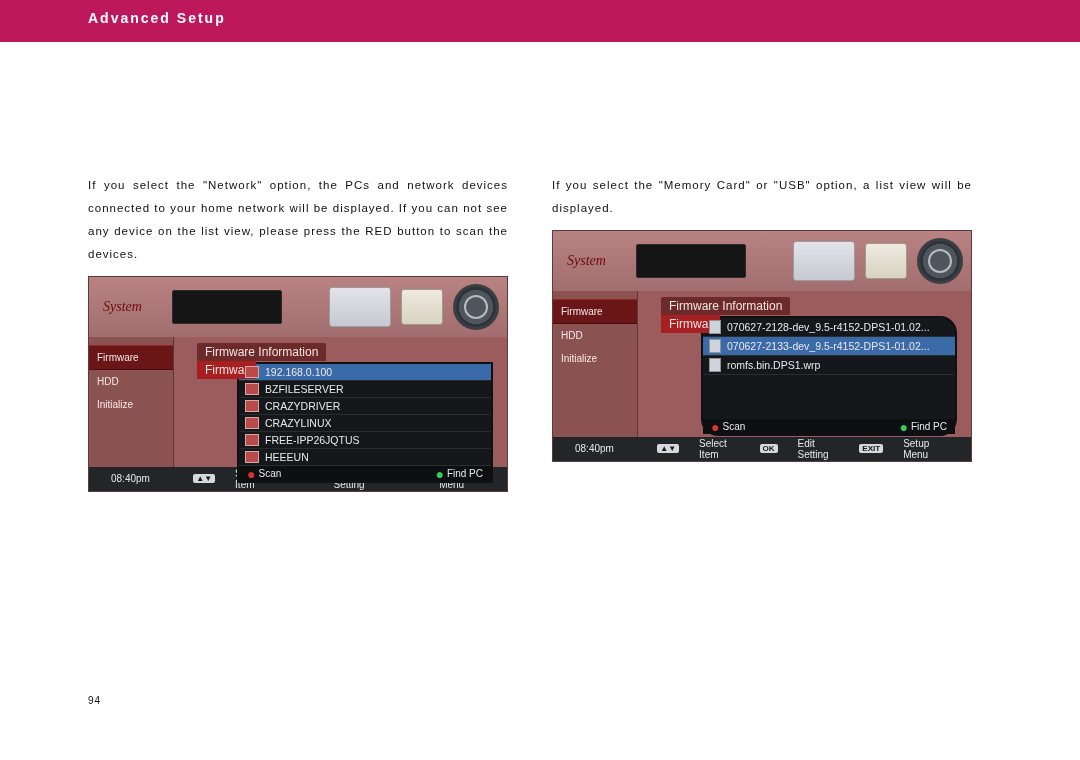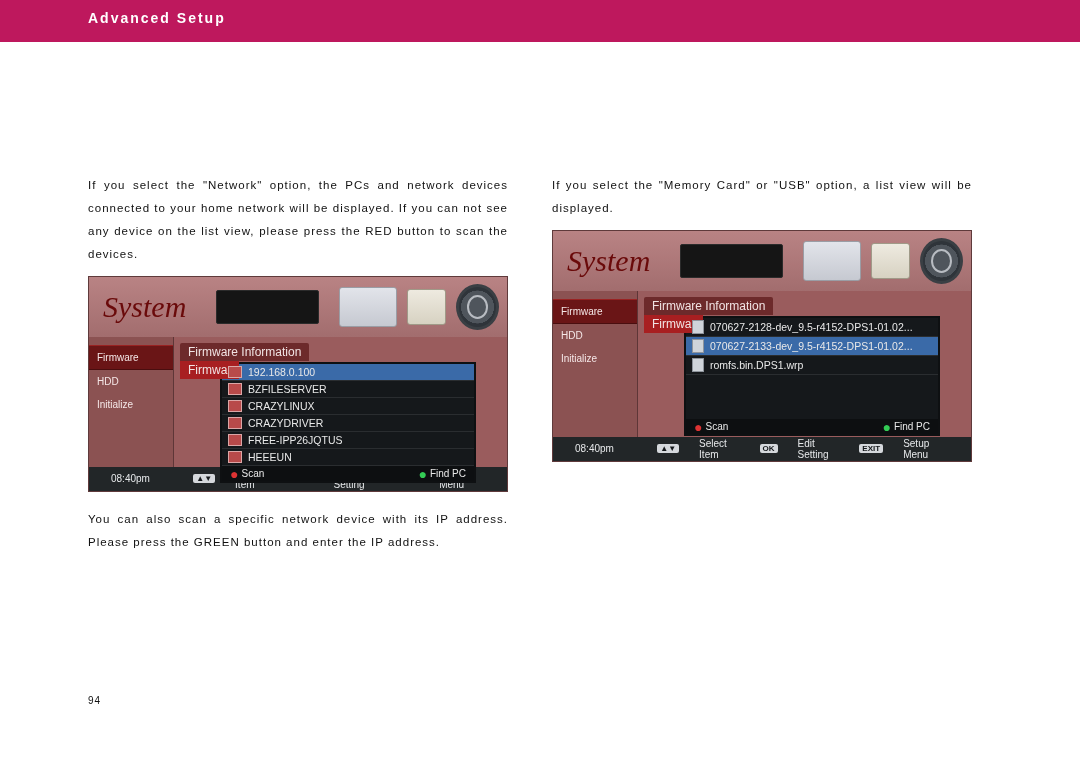--- a/index.html
+++ b/index.html
@@ -70,7 +70,7 @@
   .system-script {
     font-family: "Brush Script MT", cursive;
     color: #6a0a0a;
-    font-size: 30px;
+    font-size: 14px;
     font-style: italic;
     margin-left: 6px;
     margin-right: 20px;

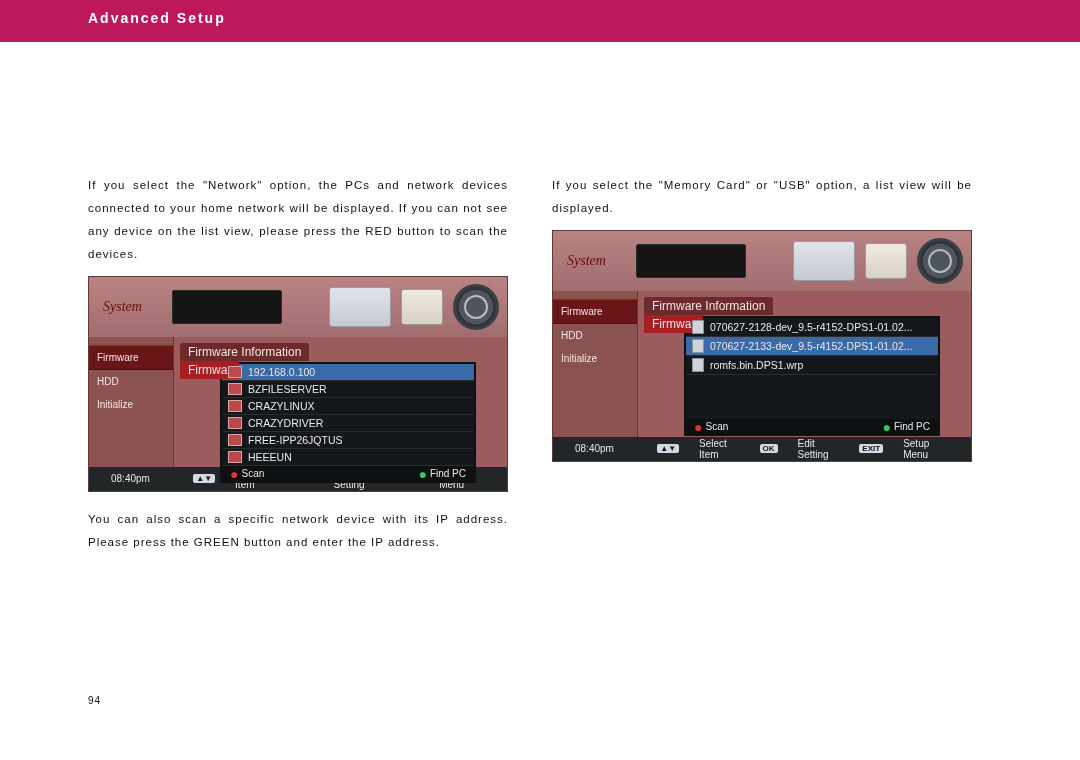--- a/index.html
+++ b/index.html
@@ -111,6 +111,7 @@
   .shot-body {
     display: flex;
     height: calc(100% - 60px - 24px);
+    gap: 17px;
   }
   .sidebar {
     width: 84px;

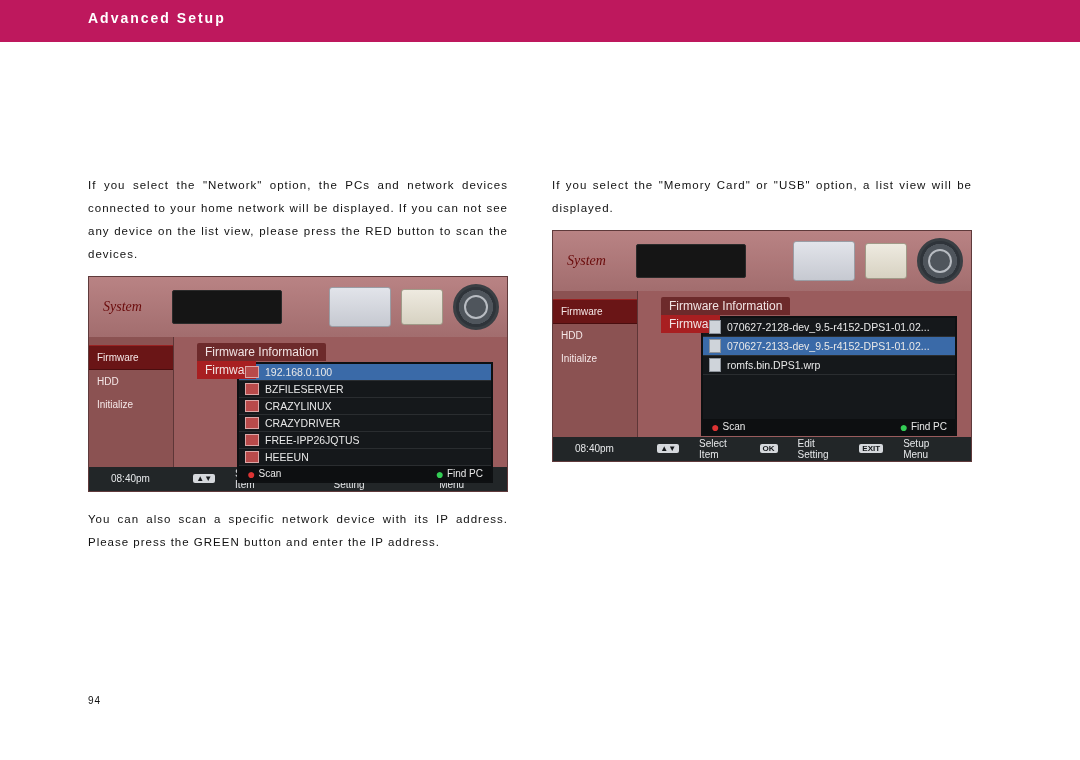--- a/index.html
+++ b/index.html
@@ -328,7 +328,7 @@
           <div class="tab-row">
             <span class="tab-act">Firmwar</span>
           </div>
-          <div class="listbox" style="margin-top:-17px;">
+          <div class="listbox" style="margin-top:-17px;border-radius:17px;">
             <div class="row">
                 <span class="file-ico"></span>
                 <span>070627-2128-dev_9.5-r4152-DPS1-01.02...</span>

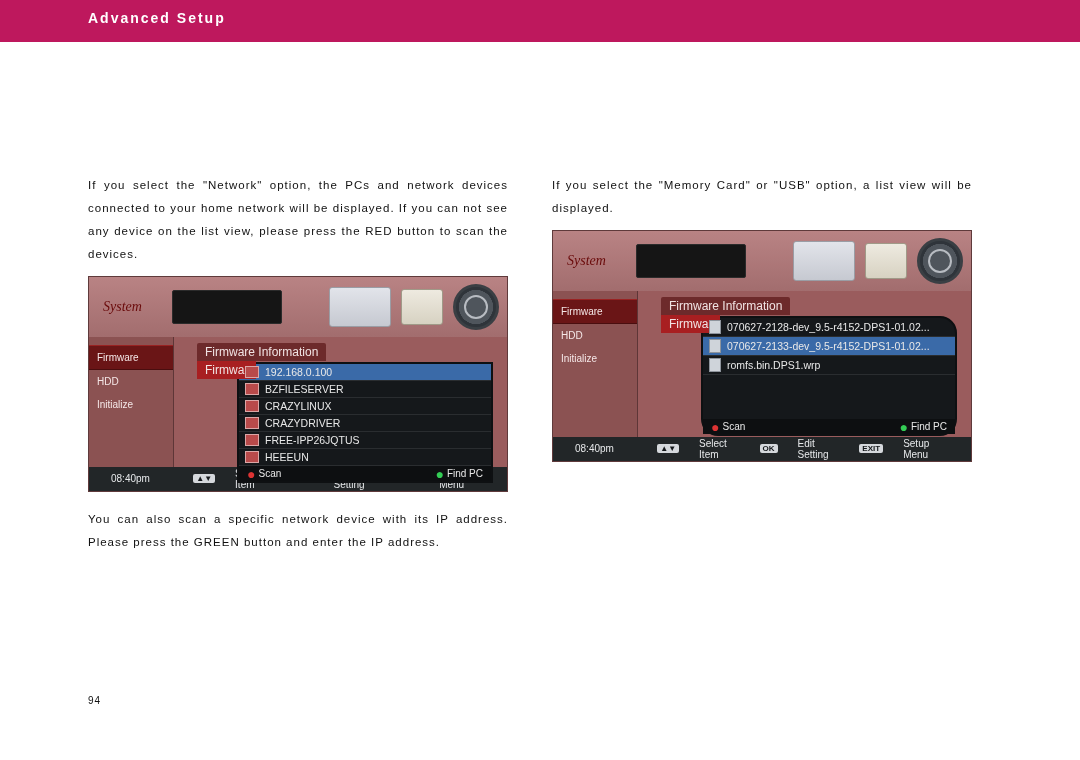--- a/index.html
+++ b/index.html
@@ -262,11 +262,11 @@
               </div>
             <div class="row">
                 <span class="pc-ico"></span>
+                <span>CRAZYDRIVER</span>
+              </div>
+            <div class="row">
+                <span class="pc-ico"></span>
                 <span>CRAZYLINUX</span>
-              </div>
-            <div class="row">
-                <span class="pc-ico"></span>
-                <span>CRAZYDRIVER</span>
               </div>
             <div class="row">
                 <span class="pc-ico"></span>

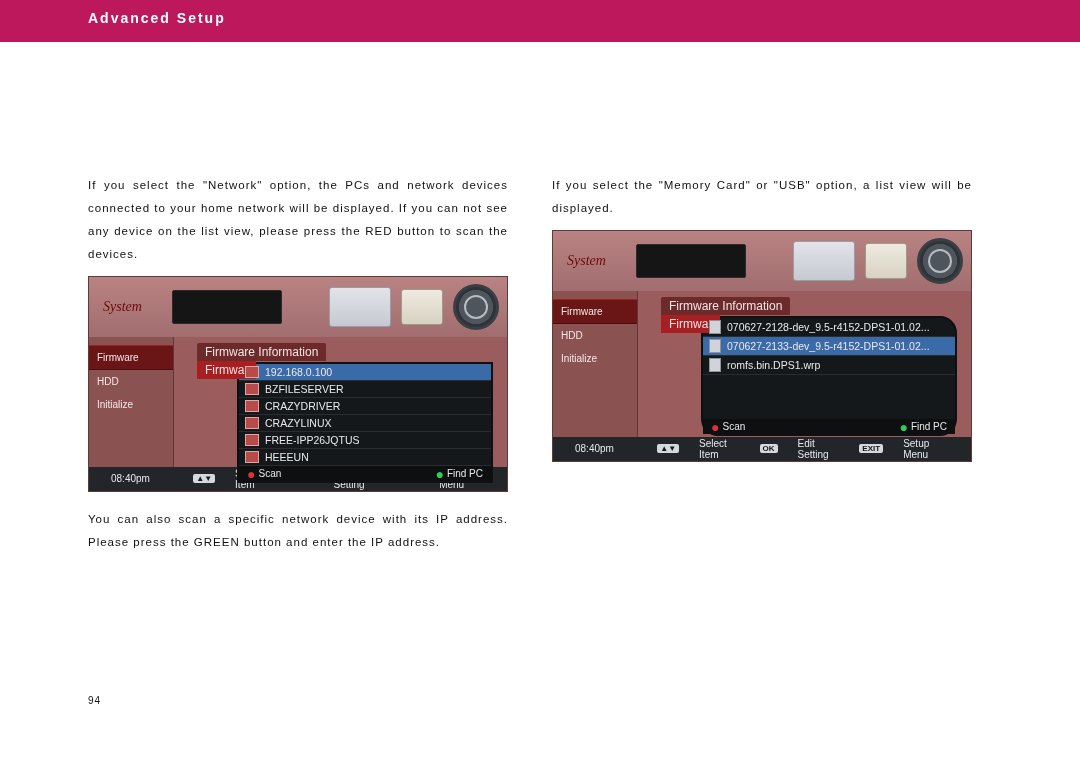--- a/index.html
+++ b/index.html
@@ -300,7 +300,6 @@
       </div>
     </div>
 
-    <p class="para" style="margin-top:16px">You can also scan a specific network device with its IP address. Please press the GREEN button and enter the IP address.</p>
   </div>
 
   <div class="col">

